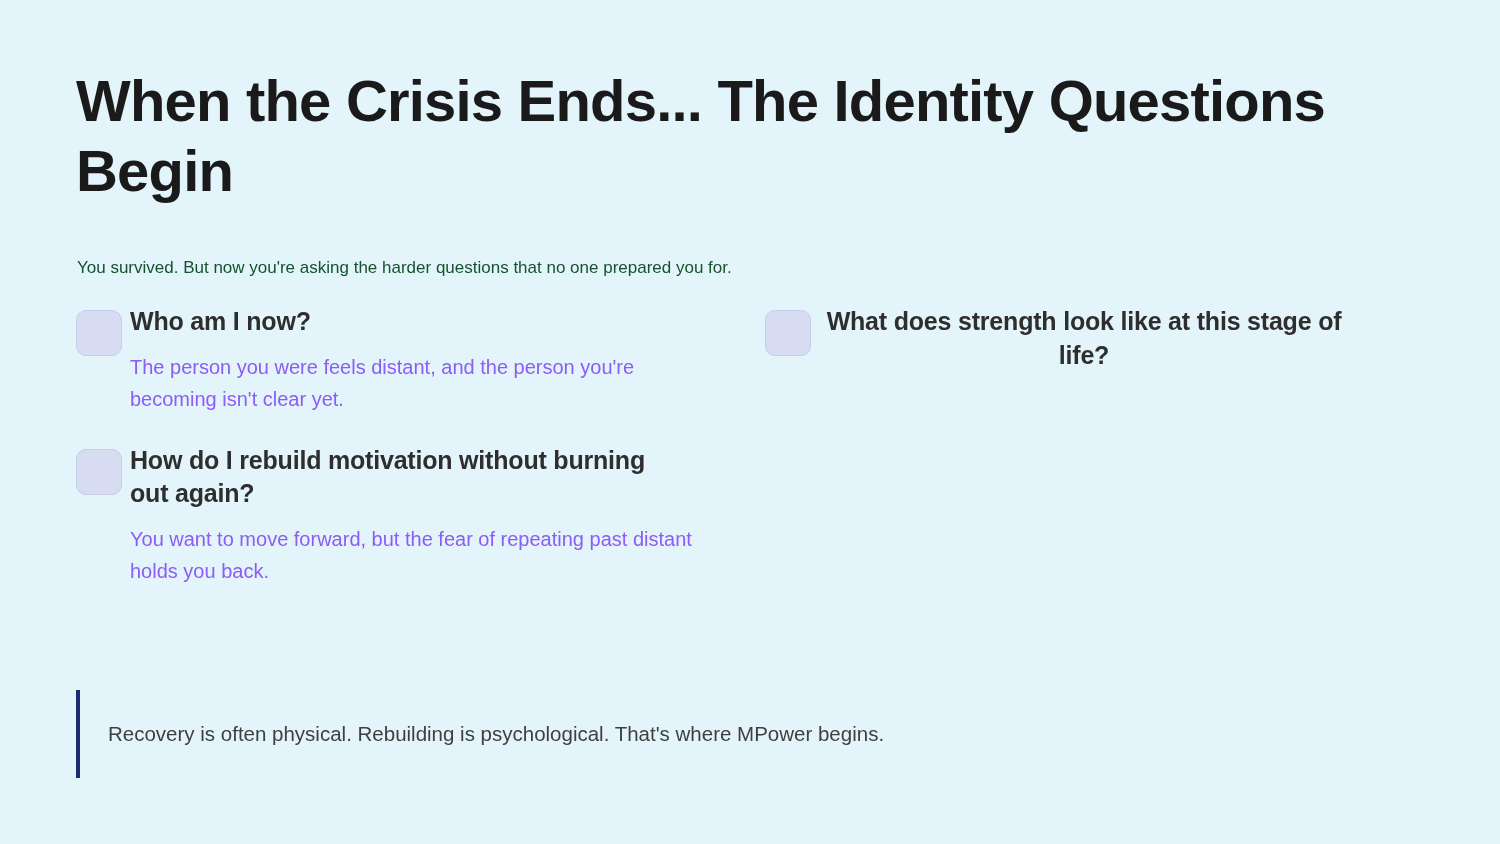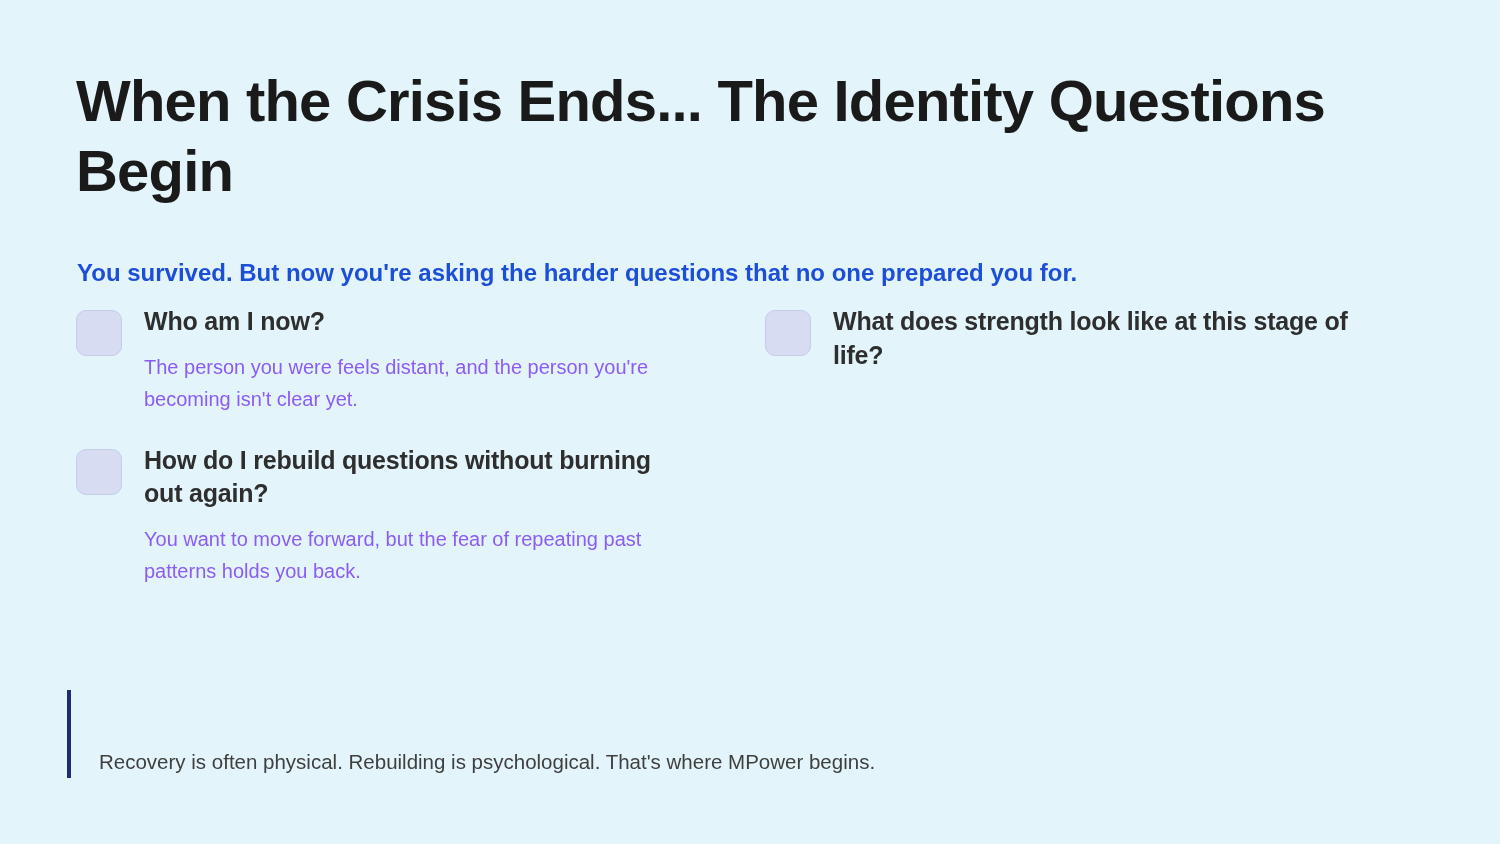--- a/index.html
+++ b/index.html
@@ -45,10 +45,10 @@
     left: 77px;
     top: 255px;
     width: 1200px;
-    font-size: 24px;
-    font-weight: 700;
+    font-size: 17px;
+    font-weight: 400;
     line-height: 1.5;
-    color: #1d4ed8;
+    color: #14532d;
   }
 
   

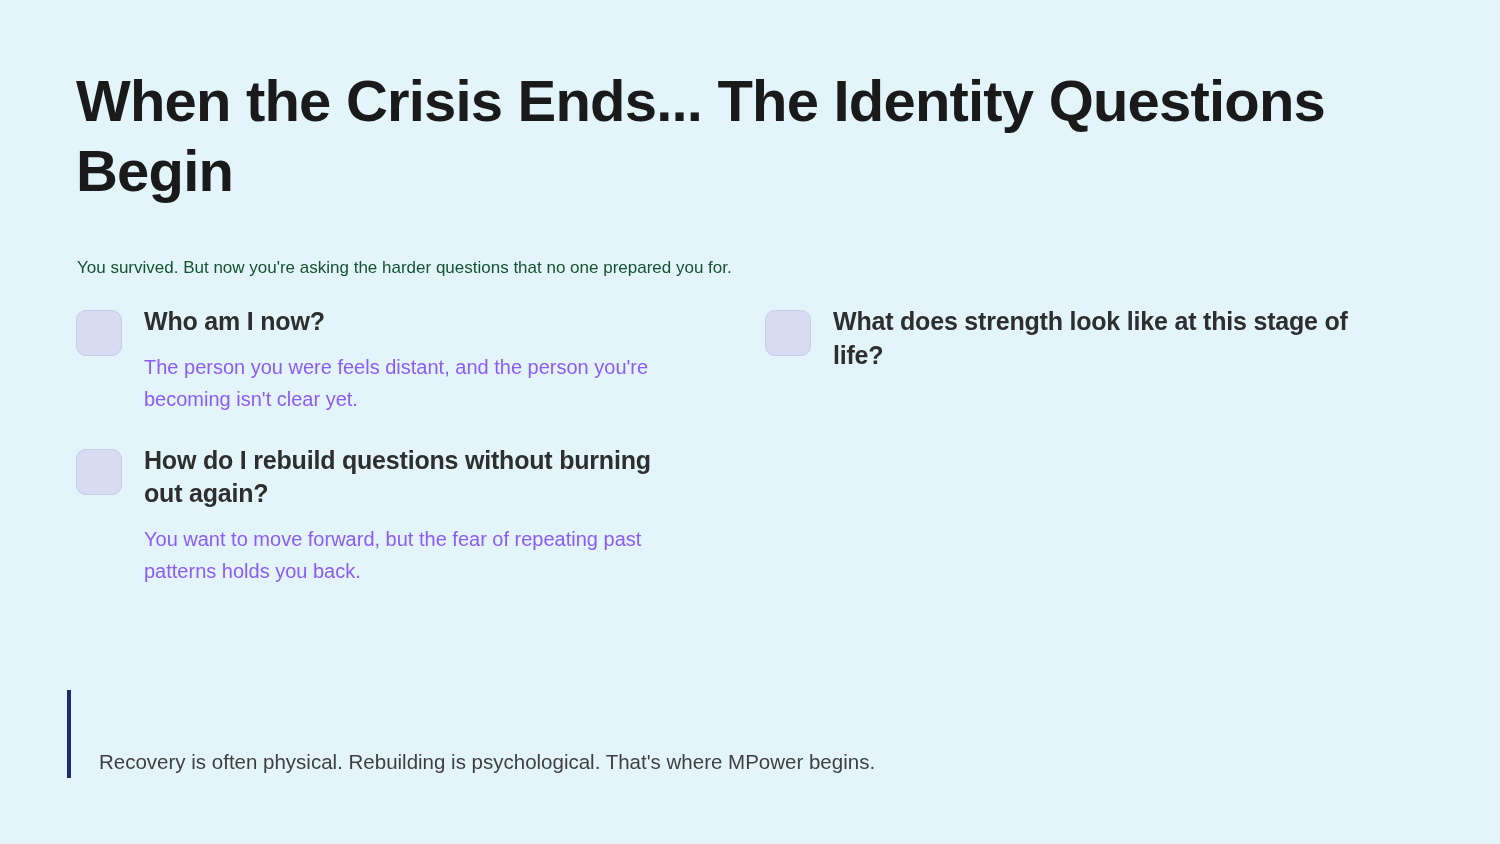--- a/index.html
+++ b/index.html
@@ -66,7 +66,7 @@
   .card {
     display: flex;
     align-items: flex-start;
-    gap: 22px;
+    gap: 8px;
     padding-bottom: 0;
   }
 

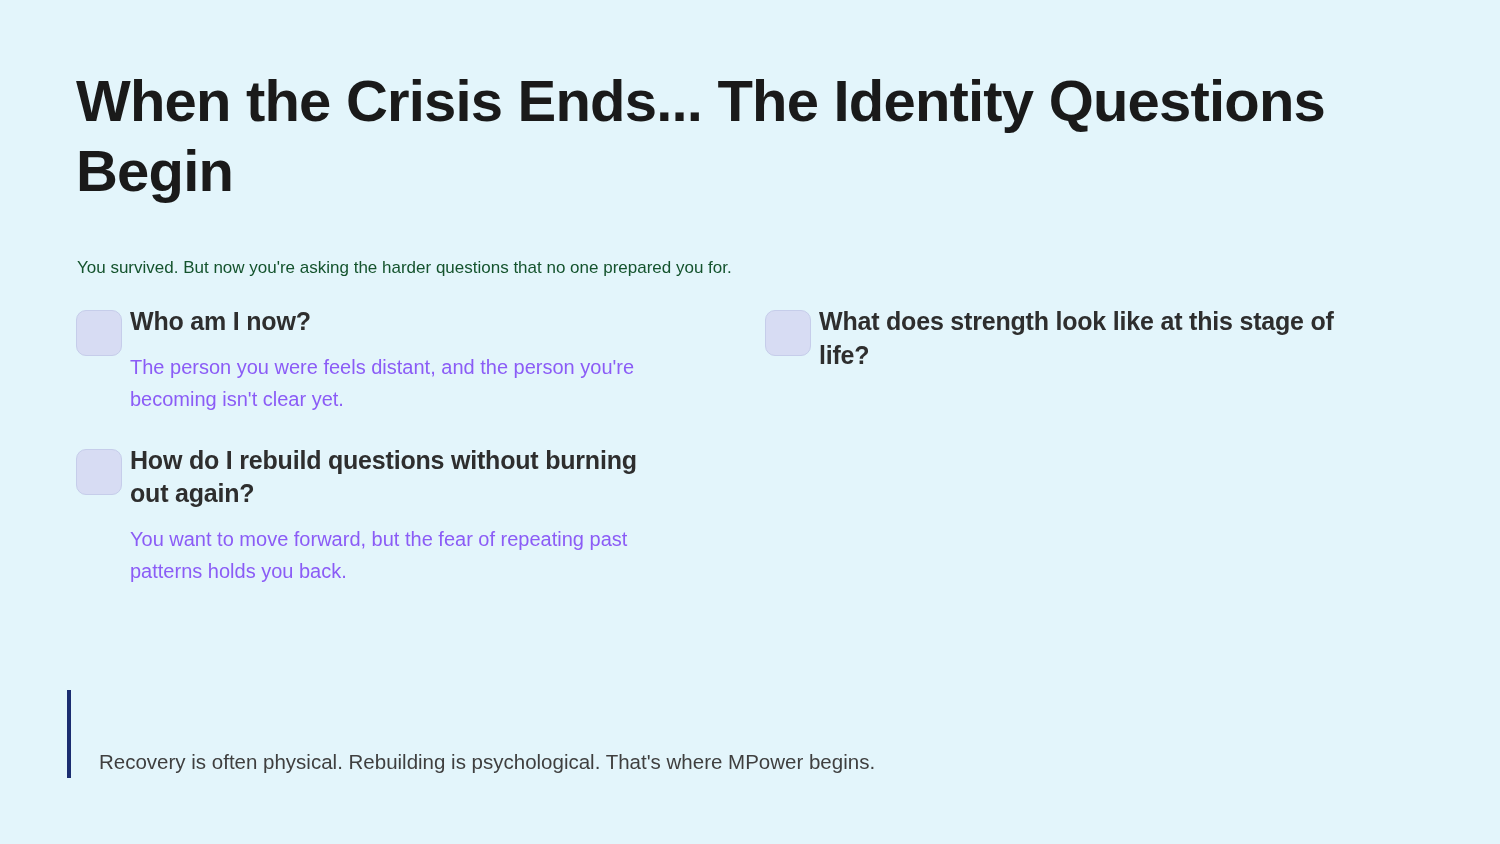--- a/index.html
+++ b/index.html
@@ -109,7 +109,7 @@
   .w-c2 .card-desc { max-width: 560px; }
   .w-c3 .card-desc { max-width: 566px; }
   .w-c4 .card-desc { max-width: 580px; }
-  .w-c2 .card-title { max-width: 530px; }
+  .w-c2 .card-title { max-width: 530px; text-align: center; }
   .w-c3 .card-title { max-width: 540px; }
 
   

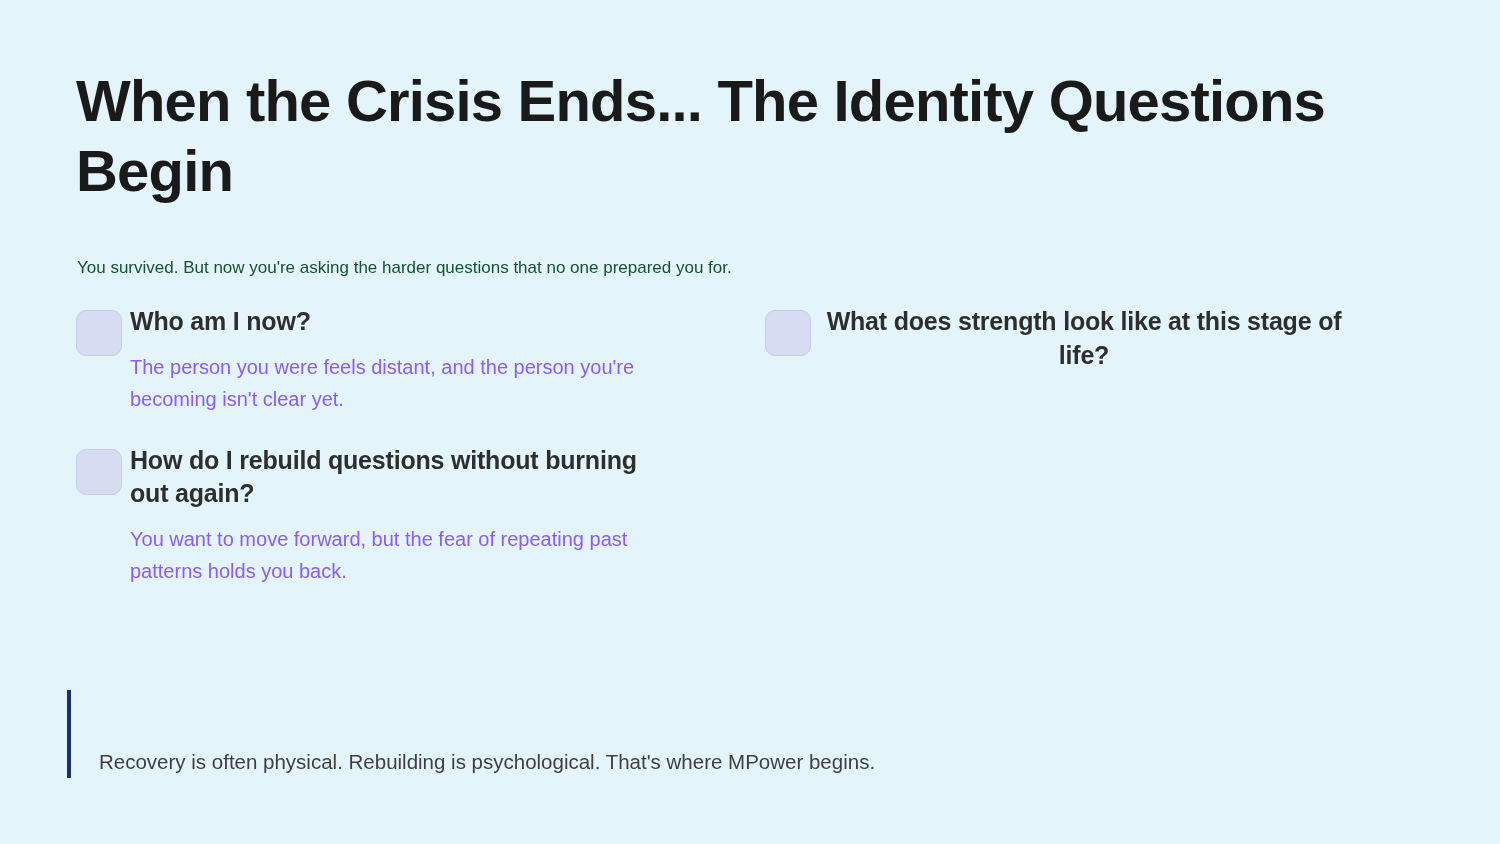--- a/index.html
+++ b/index.html
@@ -161,7 +161,7 @@
     <div class="card w-c3 card-r2">
       <span class="card-icon"></span>
       <div class="card-body">
-        <div class="card-title">How do I rebuild questions without burning out again?</div>
+        <div class="card-title">How do I rebuild motivation without burning out again?</div>
         <div class="card-desc">You want to move forward, but the fear of repeating past patterns holds you back.</div>
       </div>
     </div>

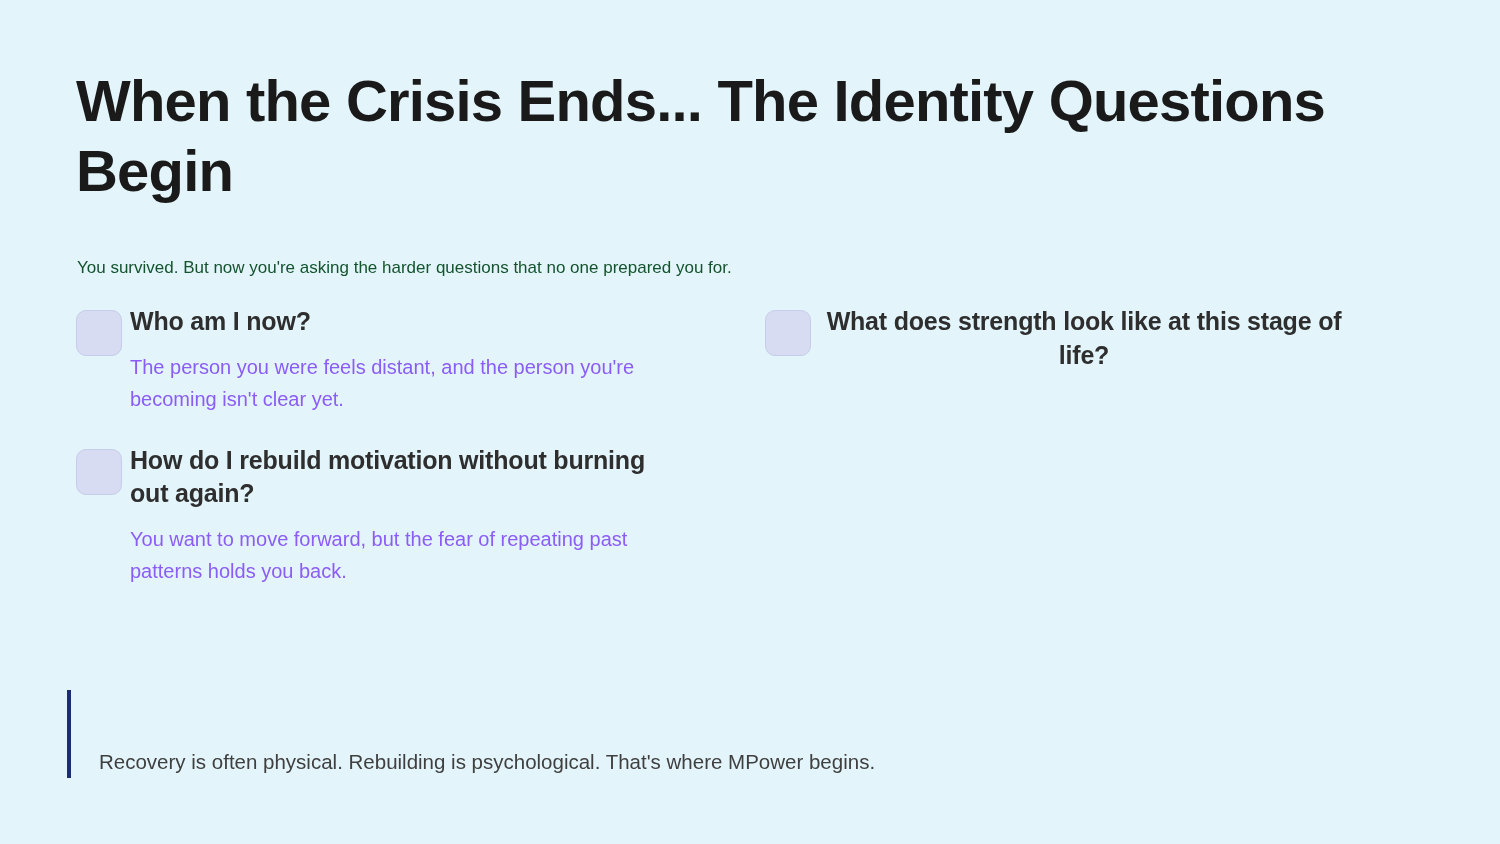--- a/index.html
+++ b/index.html
@@ -162,7 +162,7 @@
       <span class="card-icon"></span>
       <div class="card-body">
         <div class="card-title">How do I rebuild motivation without burning out again?</div>
-        <div class="card-desc">You want to move forward, but the fear of repeating past patterns holds you back.</div>
+        <div class="card-desc">You want to move forward, but the fear of repeating past distant holds you back.</div>
       </div>
     </div>
 

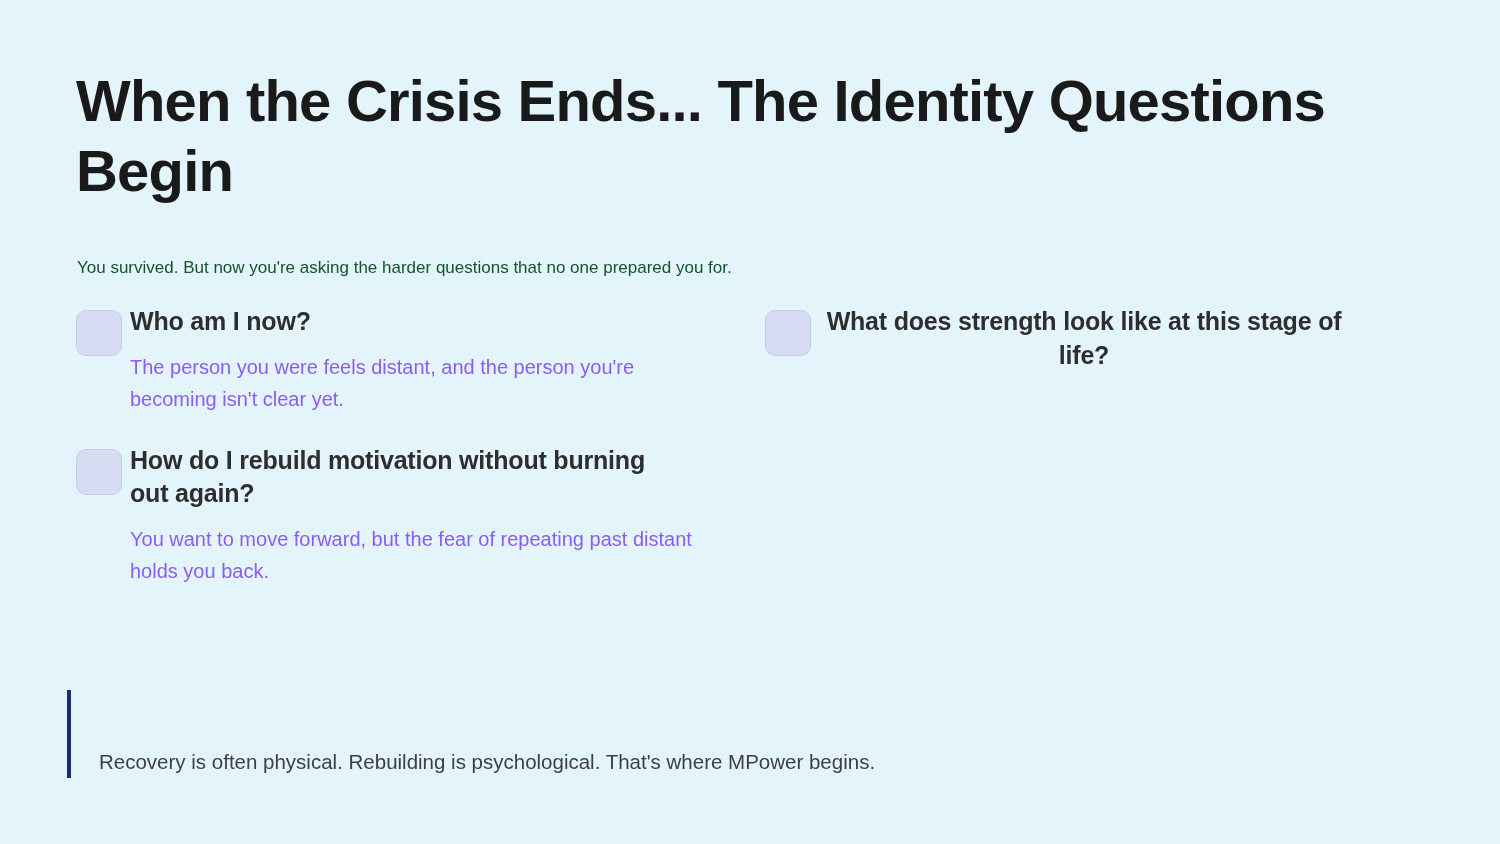--- a/index.html
+++ b/index.html
@@ -115,13 +115,13 @@
   
   .callout {
     position: absolute;
-    left: 67px;
+    left: 76px;
     top: 690px;
     width: 1190px;
     min-height: 88px;
     border-left: 4px solid #1b2d70;
     display: flex;
-    align-items: flex-end;
+    align-items: center;
     padding-left: 28px;
   }
 

